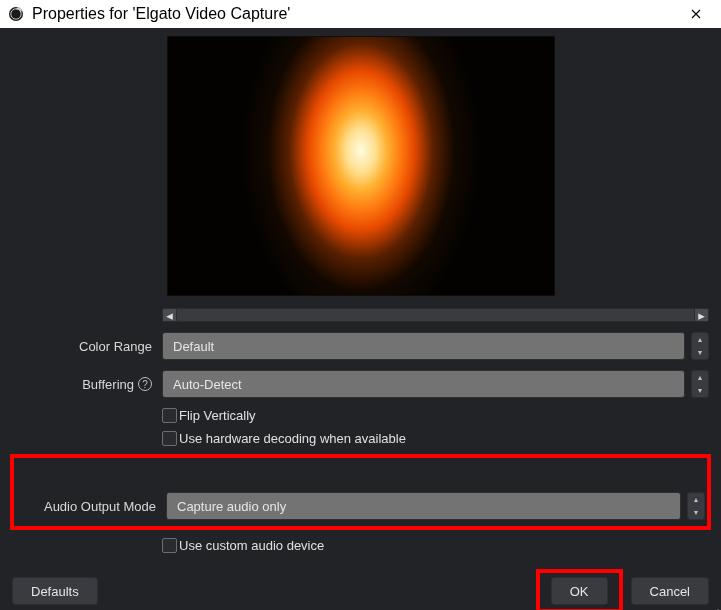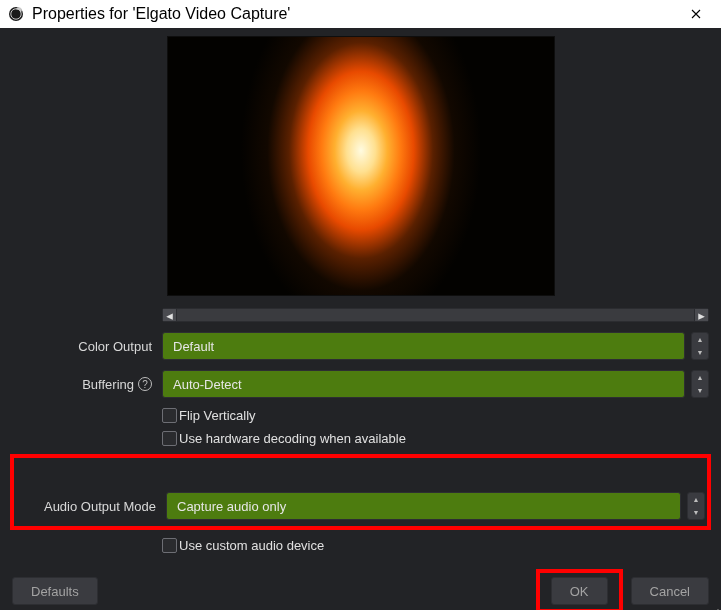--- a/index.html
+++ b/index.html
@@ -206,7 +206,7 @@
     <div class="form">
 
       <div class="row">
-        <div class="label">Color Output</div>
+        <div class="label">Color Range</div>
         <div class="select">
           <span>Default</span>
         </div>

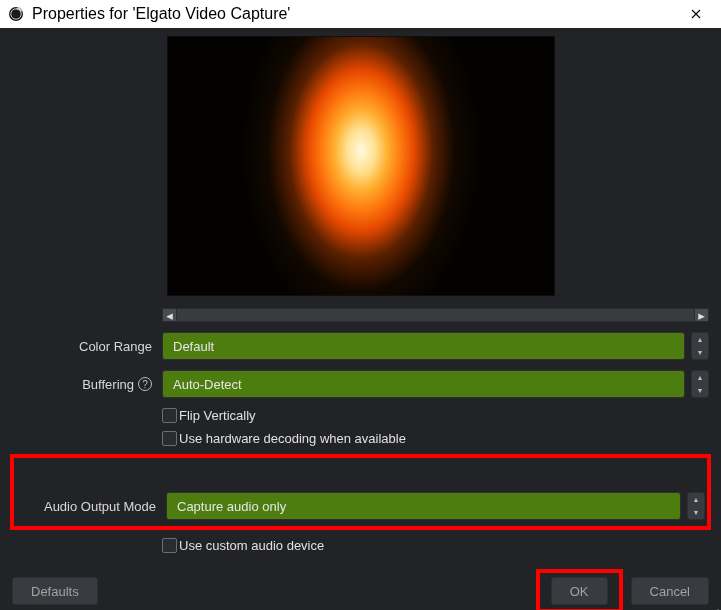--- a/index.html
+++ b/index.html
@@ -89,7 +89,7 @@
   .select {
     flex: 1;
     height: 28px;
-    background: #4d7c0f;
+    background: #737373;
     border: 1px solid #2d2e32;
     border-radius: 3px;
     display: flex; align-items: center;

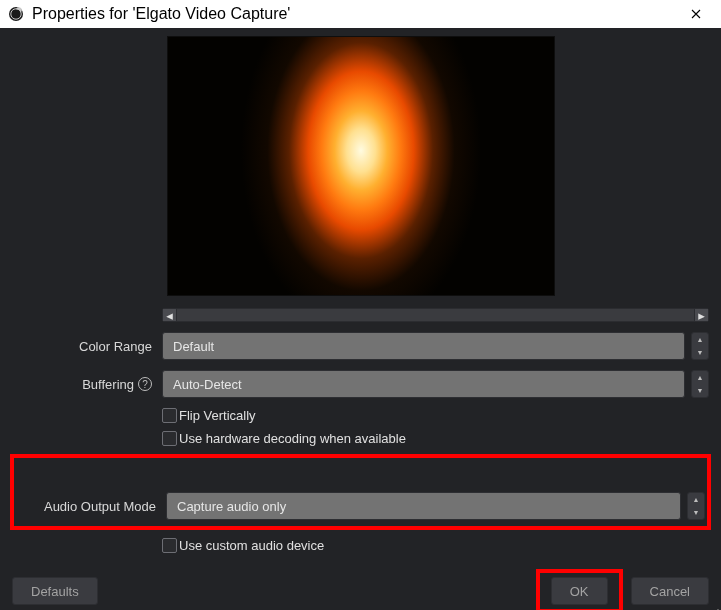--- a/index.html
+++ b/index.html
@@ -144,7 +144,7 @@
     background: #3a3b40;
     border: 1px solid #2d2e32;
     border-radius: 3px;
-    color: #a3a3a3;
+    color: #e5e5e5;
     display: inline-flex; align-items: center; justify-content: center;
     font-size: 13px;
     cursor: default;

